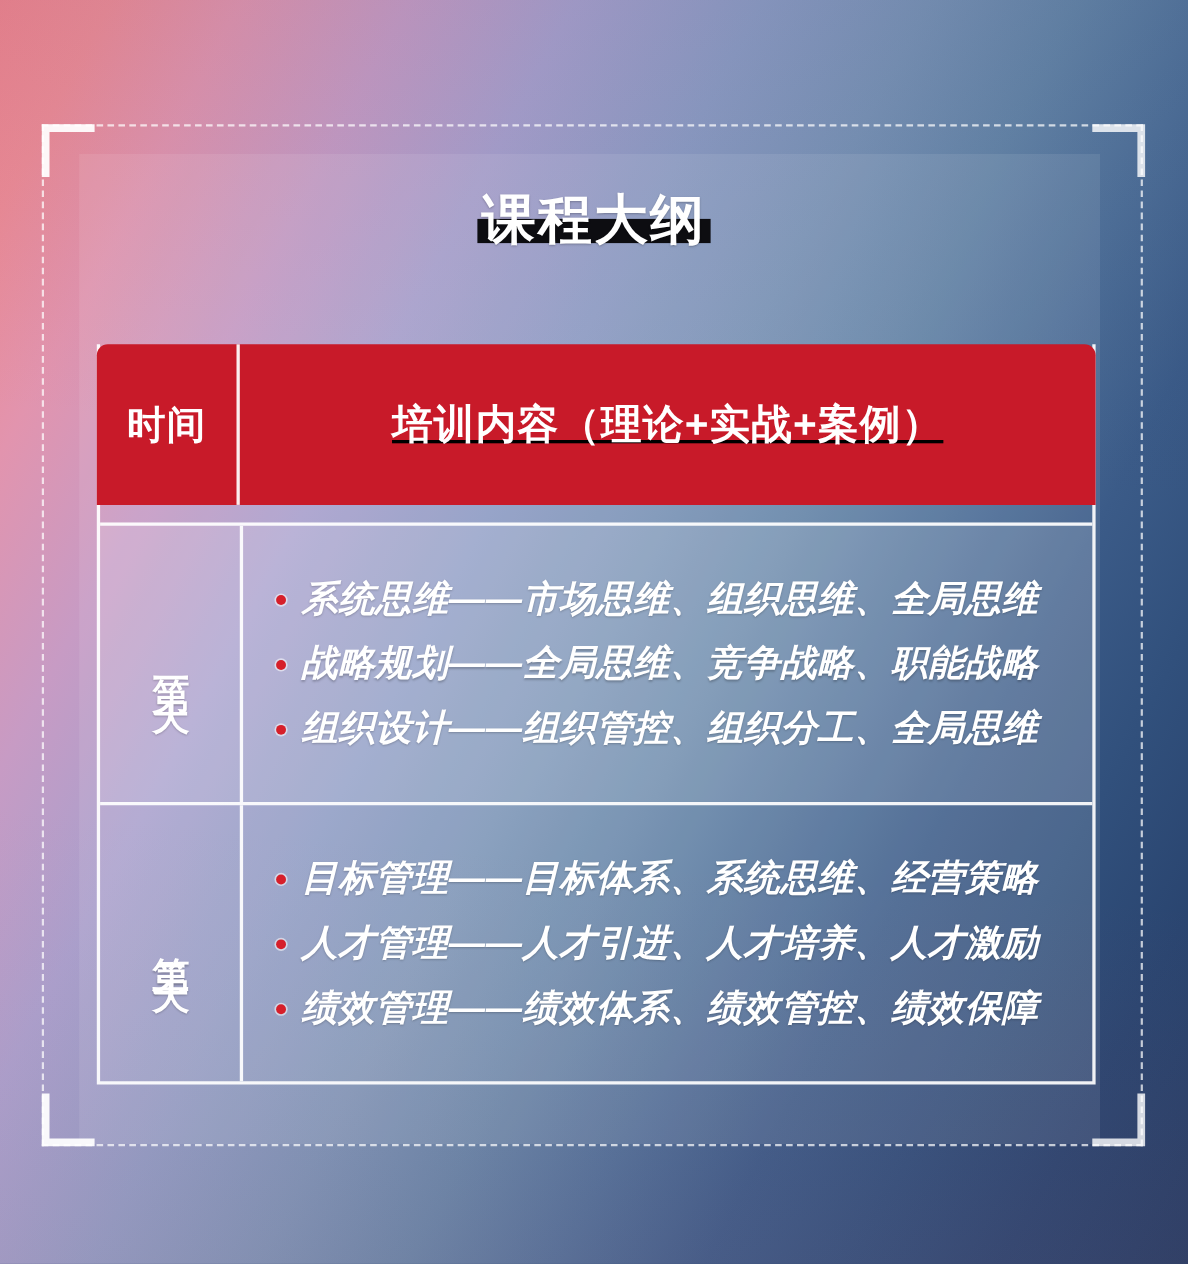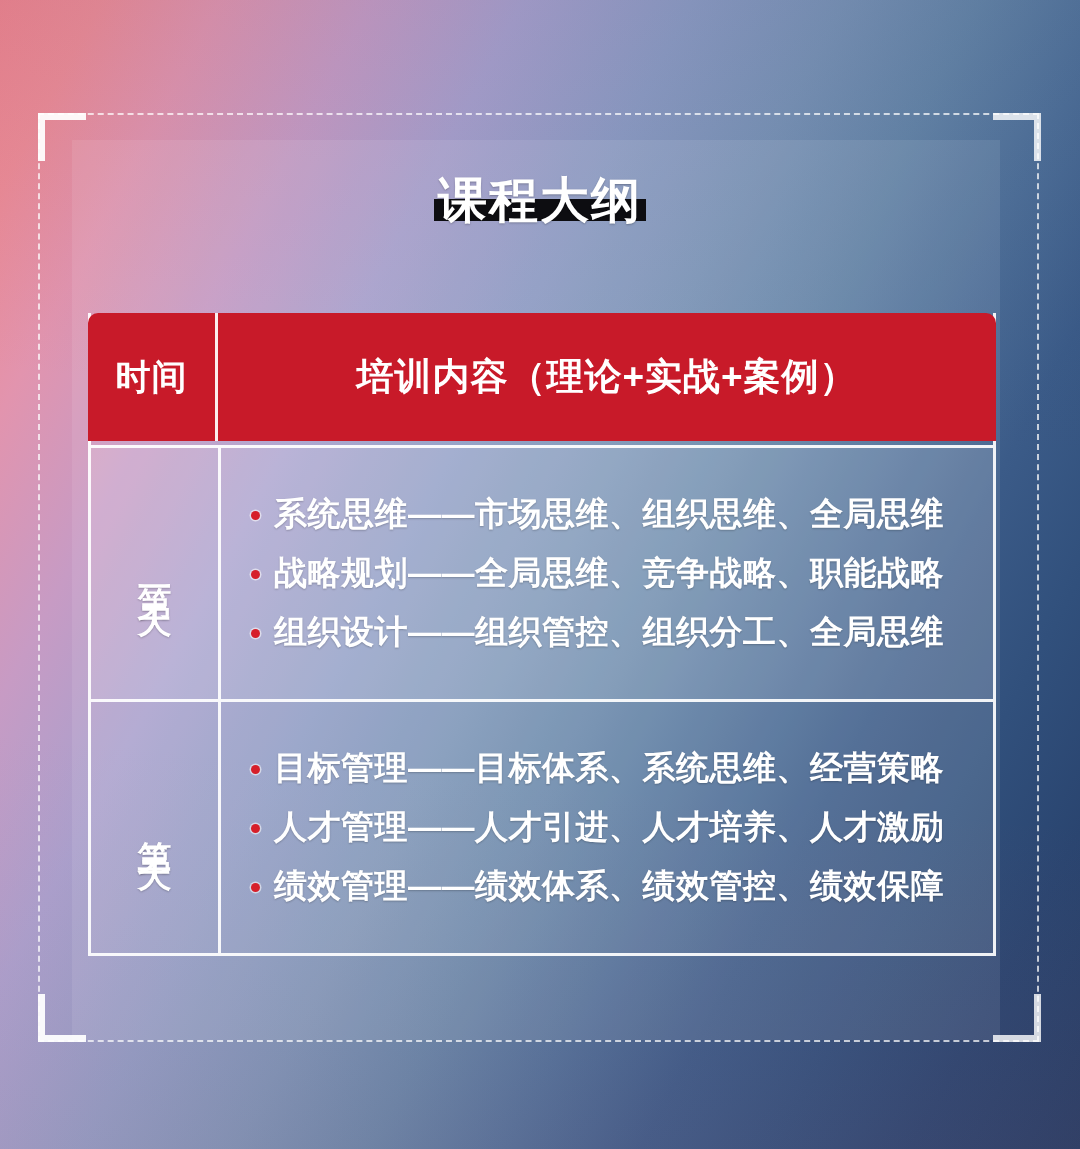--- a/index.html
+++ b/index.html
@@ -147,10 +147,10 @@
 
   .thead {
     display: flex;
-    height: 128px;
+    height: 146px;
     background: #c81a29;
     border-radius: 10px 10px 0 0;
-    margin: -0px -3px 4px -3px;
+    margin: -0px -3px 16px -3px;
     width: 908px;
     box-sizing: border-box;
     position: relative;

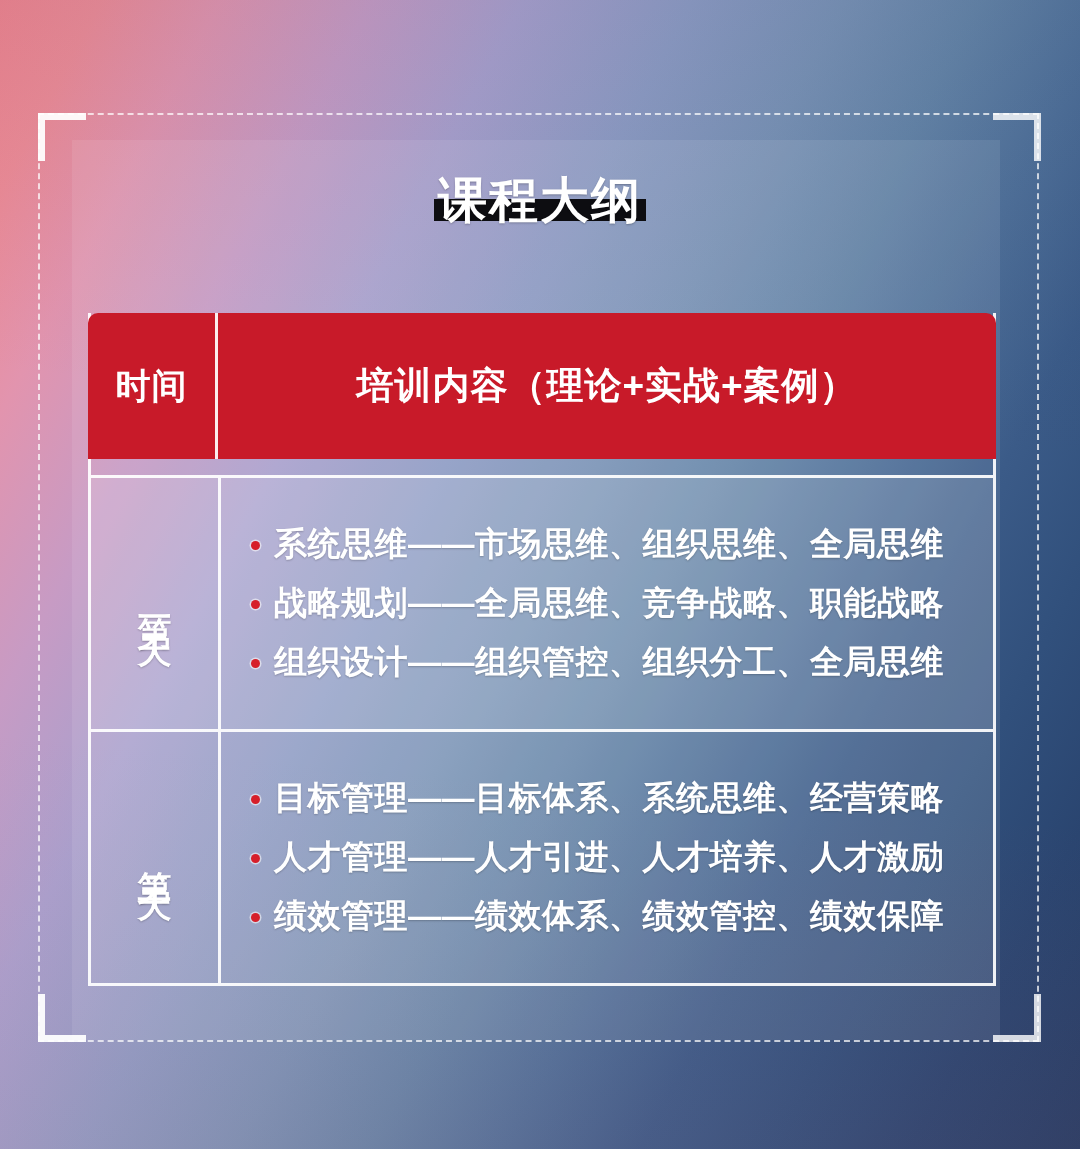--- a/index.html
+++ b/index.html
@@ -170,6 +170,7 @@
     display: flex;
     align-items: center;
     justify-content: center;
+    text-decoration: underline;
   }
   .th-label {
     color: #ffffff;

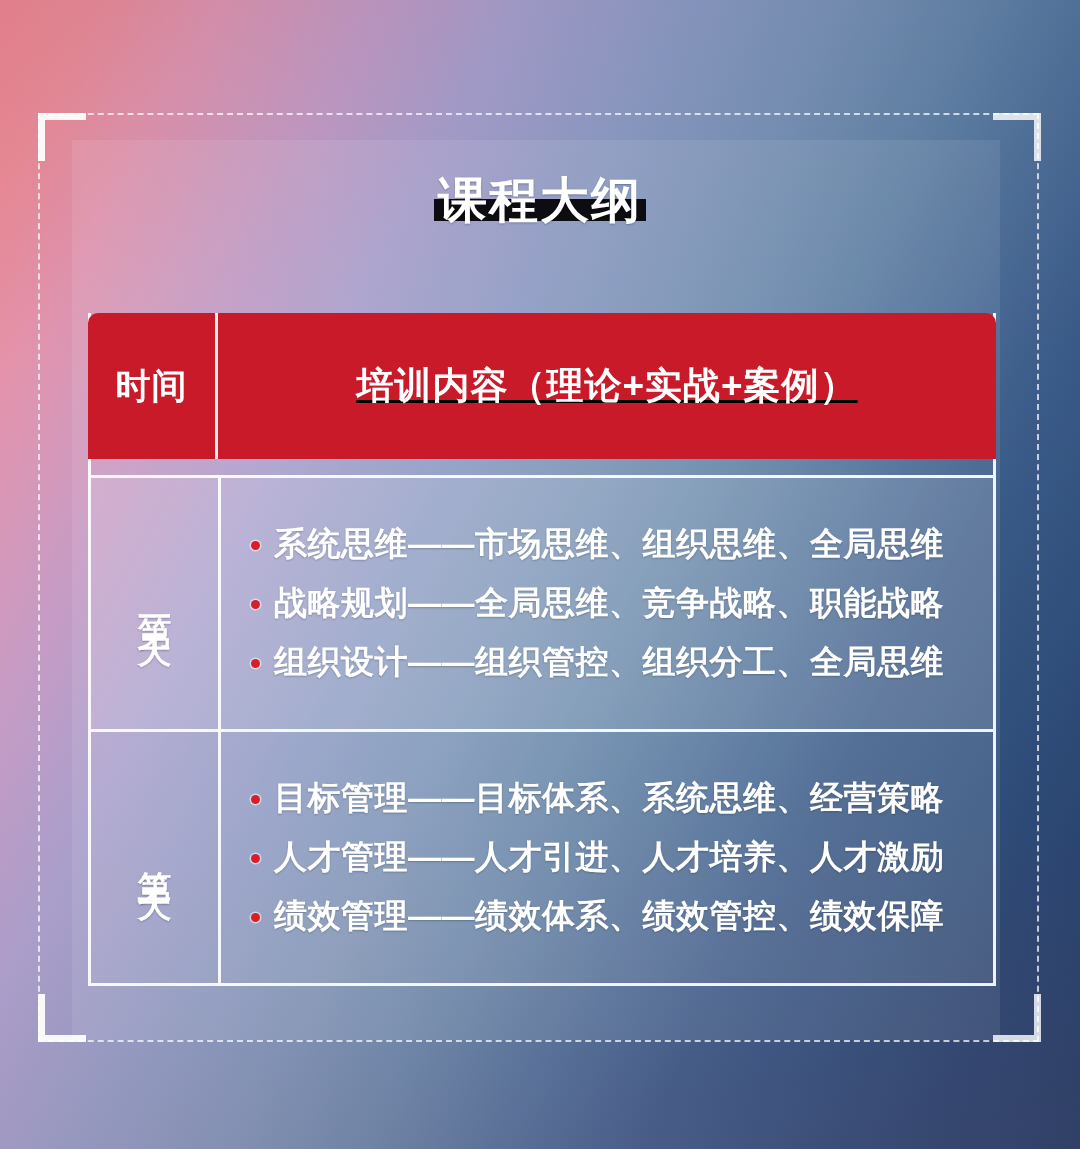--- a/index.html
+++ b/index.html
@@ -241,6 +241,7 @@
     letter-spacing: 0.5px;
     white-space: nowrap;
     text-shadow: 0 1px 2px rgba(0,0,0,0.22);
+    font-style: italic;
   }
 </style>
 </head>

